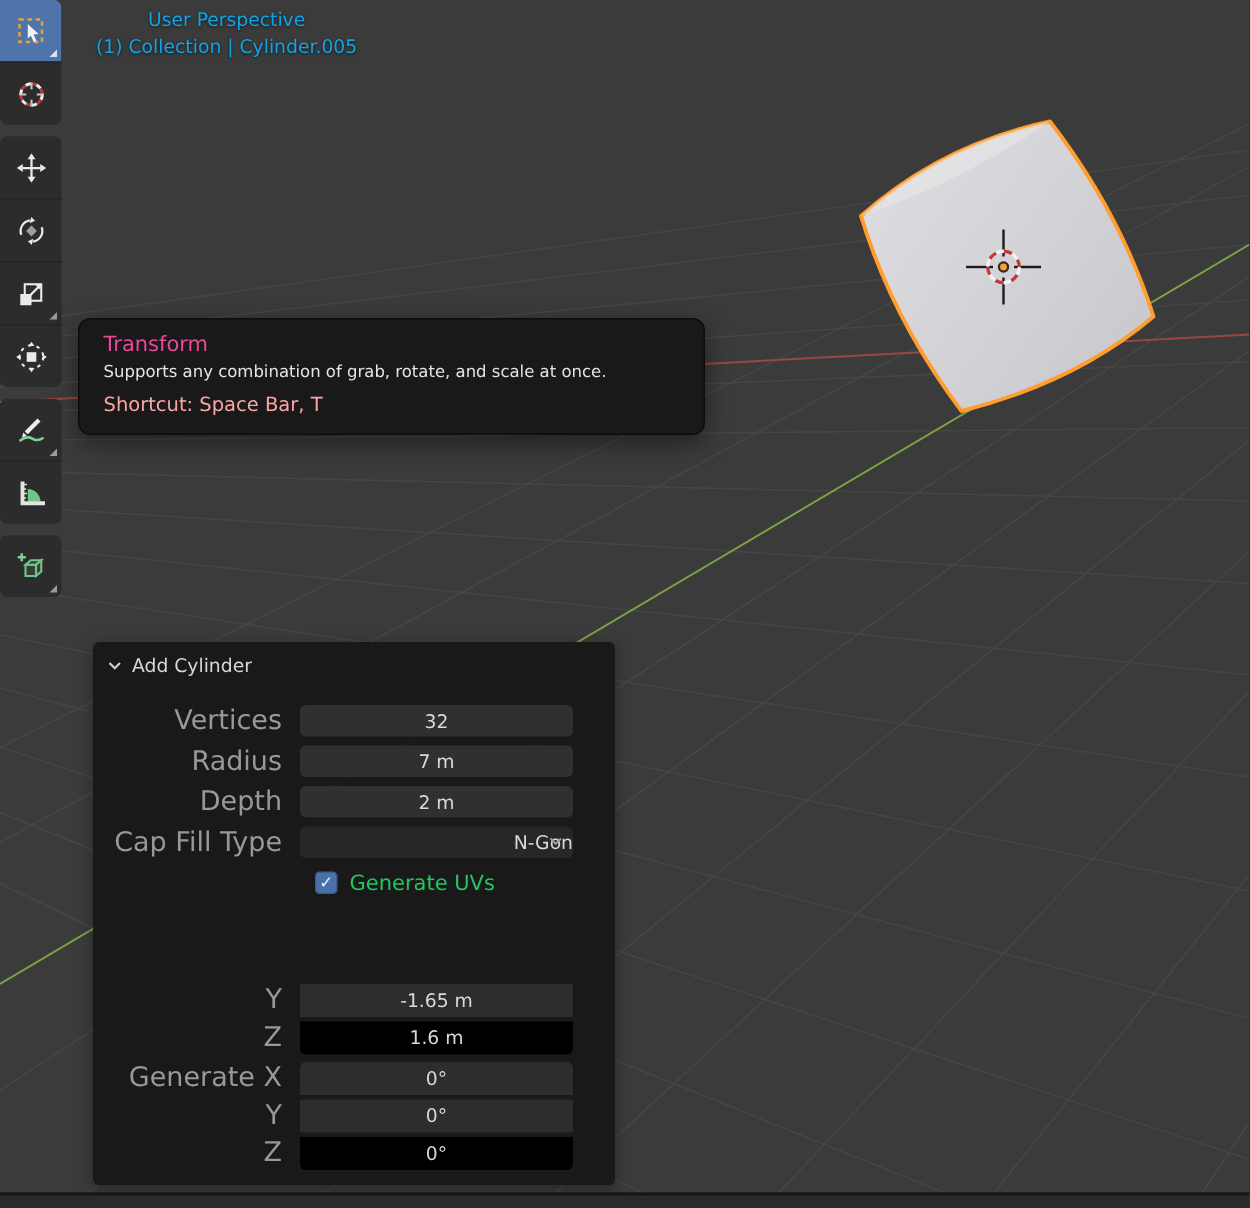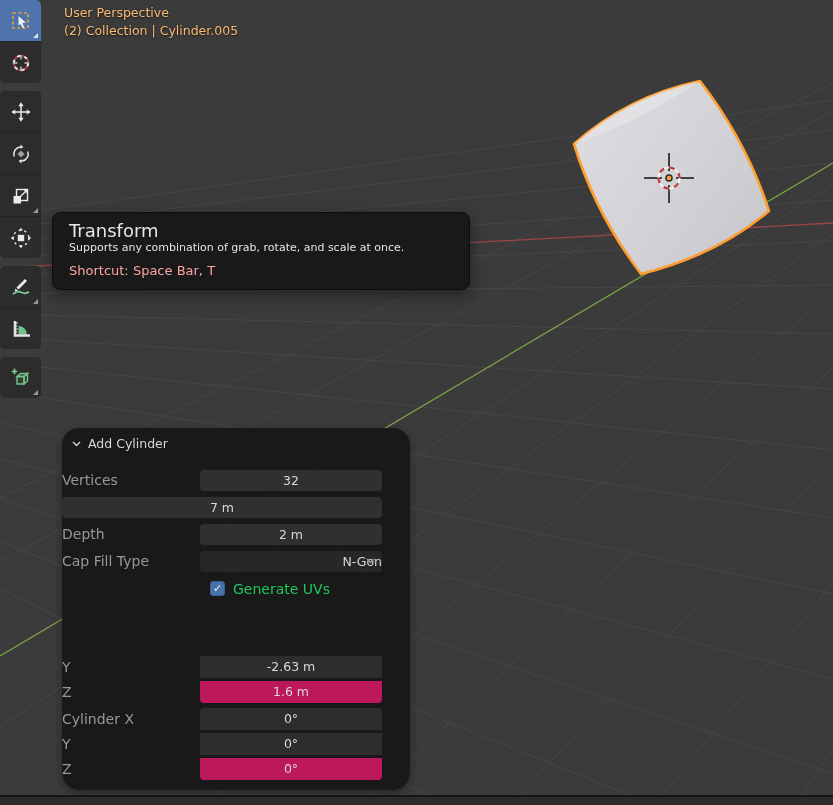--- a/index.html
+++ b/index.html
@@ -9,8 +9,8 @@
   svg#scene-svg{position:absolute;left:0;top:0;}
 
   
-  .vp-header{position:absolute;left:64px;top:4px;color:#fdba74;font-size:12.5px;
-             text-shadow:0 1px 2px rgba(0,0,0,.65);line-height:17px;}
+  .vp-header{position:absolute;left:64px;top:4px;color:#0ea5e9;font-size:12.5px;
+             text-shadow:0 1px 2px rgba(0,0,0,.65);line-height:17px;text-align:center;}
   .vp-header .ctx{margin-top:1px;}
 
   

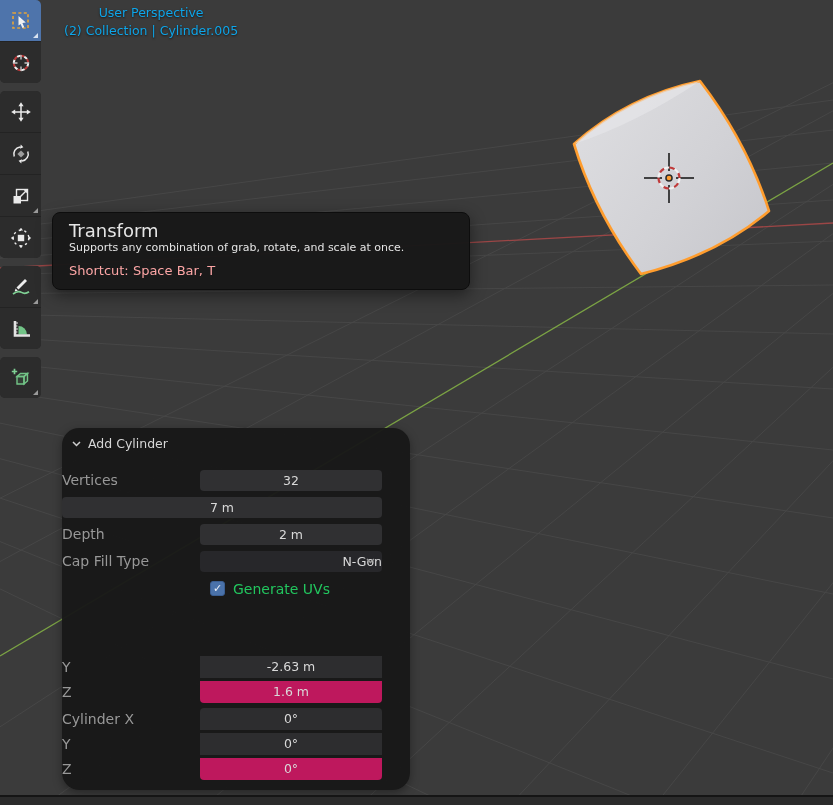--- a/index.html
+++ b/index.html
@@ -123,7 +123,7 @@
 
   <div class="vp-header">
     <div>User Perspective</div>
-    <div class="ctx">(2) Collection | Cylinder.005</div>
+    <div class="ctx">(1) Collection | Cylinder.005</div>
   </div>
 
   <div class="toolbar">

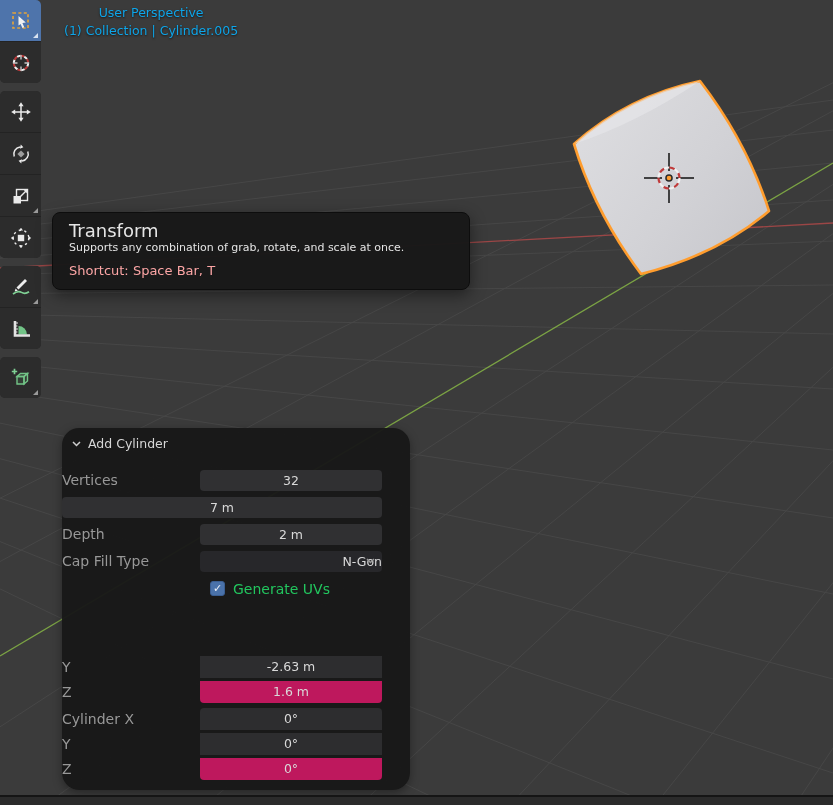--- a/index.html
+++ b/index.html
@@ -29,7 +29,7 @@
   .tooltip{position:absolute;left:52px;top:212px;width:418px;box-sizing:border-box;
            background:rgba(24,24,24,.97);border:1px solid #0d0d0d;border-radius:8px;
            padding:9px 16px 10px 16px;box-shadow:0 5px 16px rgba(0,0,0,.45);}
-  .tooltip .tt-title{color:#e5e5e5;font-size:18px;line-height:17px;}
+  .tooltip .tt-title{color:#ec4899;font-size:14px;line-height:17px;}
   .tooltip .tt-desc{color:#e4e4e4;font-size:11px;line-height:17px;}
   .tooltip .tt-short{color:#fca5a5;font-size:13px;line-height:16px;margin-top:7px;}
 

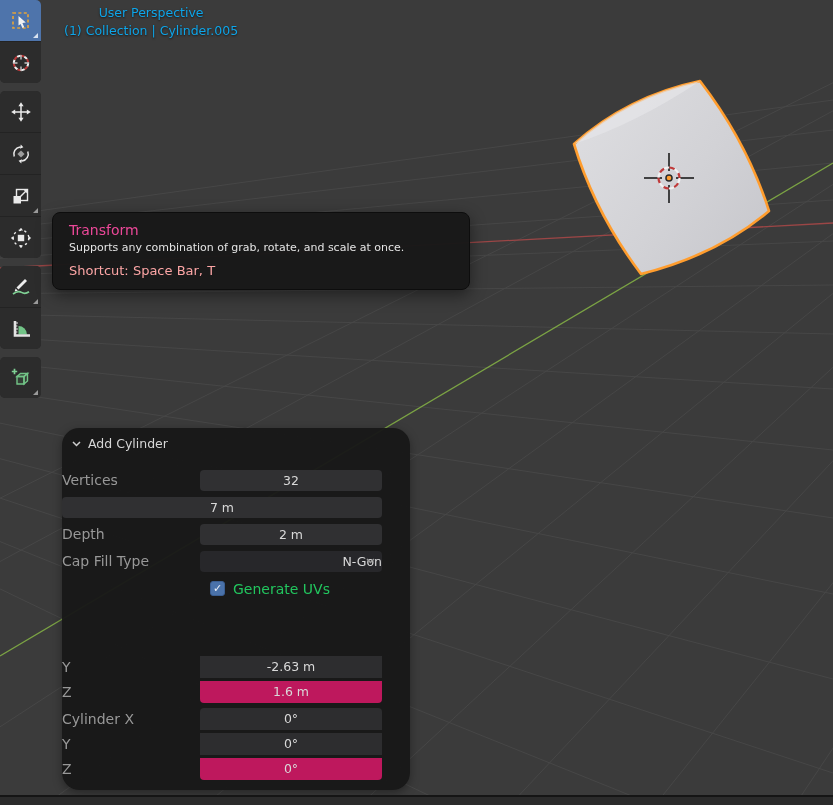--- a/index.html
+++ b/index.html
@@ -35,7 +35,7 @@
 
   
   .op-panel{position:absolute;left:62px;top:428px;width:348px;height:362px;
-            background:rgba(24,24,24,.96);border-radius:17px;box-shadow:0 3px 10px rgba(0,0,0,.35);}
+            background:rgba(24,24,24,.96);border-radius:4px;box-shadow:0 3px 10px rgba(0,0,0,.35);}
   .op-title{position:absolute;left:10px;top:8px;display:flex;align-items:center;
             color:#d6d6d6;font-size:12.5px;cursor:pointer;}
   .op-title svg{margin-right:7px;}

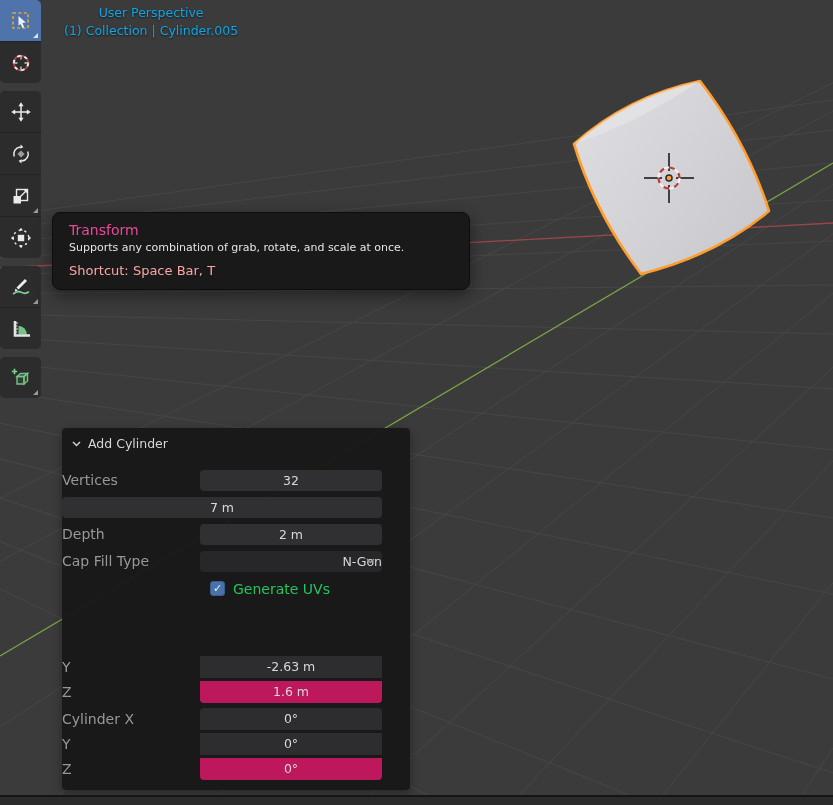--- a/index.html
+++ b/index.html
@@ -40,8 +40,8 @@
             color:#d6d6d6;font-size:12.5px;cursor:pointer;}
   .op-title svg{margin-right:7px;}
   .prow{position:absolute;left:0;width:100%;height:21px;display:flex;}
-  .prow .plabel{width:138px;box-sizing:border-box;padding-right:12px;text-align:left;
-                color:#989898;font-size:14px;line-height:21px;white-space:nowrap;}
+  .prow .plabel{width:138px;box-sizing:border-box;padding-right:12px;text-align:right;
+                color:#989898;font-size:18px;line-height:21px;white-space:nowrap;}
   .prow .pfield{flex:1;margin-right:28px;background:#303032;border-radius:4px;
                 color:#d9d9d9;font-size:12.5px;line-height:21px;text-align:center;cursor:pointer;}
   .prow .dropdown{background:#27272a;text-align:right;padding-left:9px;position:relative;}

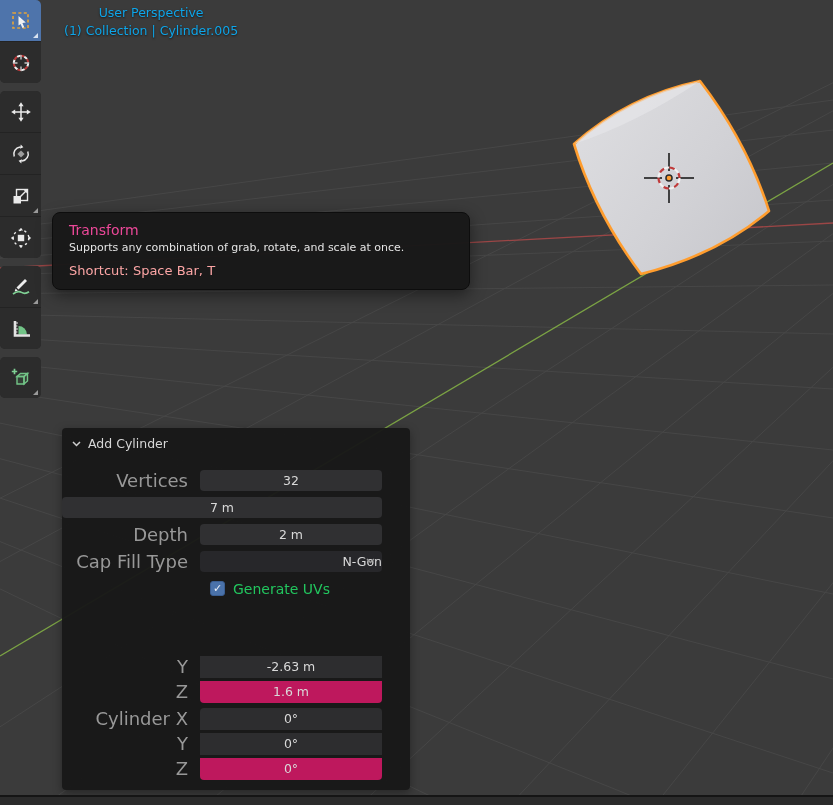--- a/index.html
+++ b/index.html
@@ -256,6 +256,7 @@
       <div class="pfield">32</div>
     </div>
     <div class="prow" style="top:69px">
+      <div class="plabel">Radius</div>
       <div class="pfield">7 m</div>
     </div>
     <div class="prow" style="top:96px">

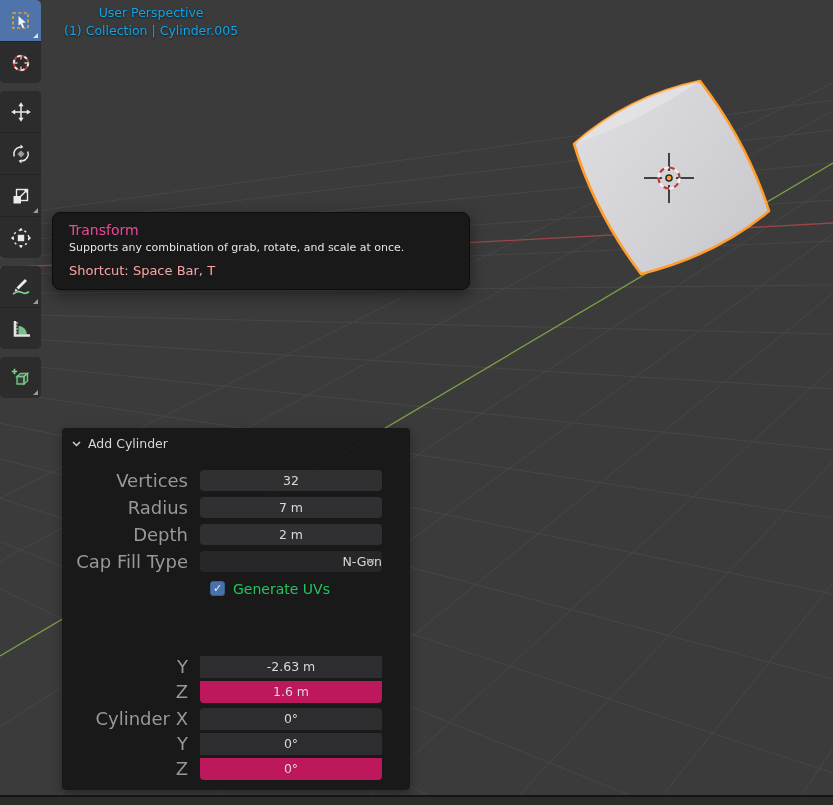--- a/index.html
+++ b/index.html
@@ -278,7 +278,7 @@
     </div>
     <div class="prow h22" style="top:228px">
       <div class="plabel">Y</div>
-      <div class="pfield gmid">-2.63 m</div>
+      <div class="pfield gmid">-1.65 m</div>
     </div>
     <div class="prow h22" style="top:253px">
       <div class="plabel">Z</div>

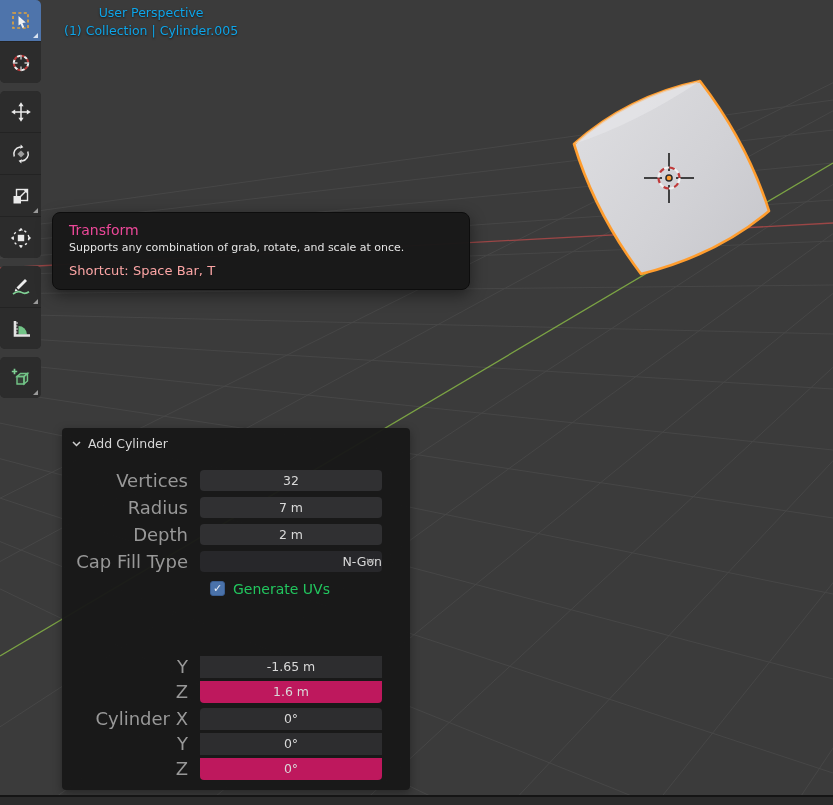--- a/index.html
+++ b/index.html
@@ -50,7 +50,7 @@
   .prow.h22 .plabel,.prow.h22 .pfield{line-height:22px;}
   .pfield.gtop{border-radius:4px 4px 0 0;background:#2d2d2f;}
   .pfield.gmid{border-radius:0;background:#2d2d2f;}
-  .pfield.gbot{border-radius:0 0 4px 4px;background:#be185d;}
+  .pfield.gbot{border-radius:0 0 4px 4px;background:#000000;}
   .cbrow{position:absolute;left:148px;display:flex;align-items:center;height:21px;cursor:pointer;}
   .cbox{width:15px;height:15px;background:#4a72aa;border-radius:3px;border:1px solid #3a5e92;
         box-sizing:border-box;color:#eef2f8;font-size:11px;line-height:13px;text-align:center;}

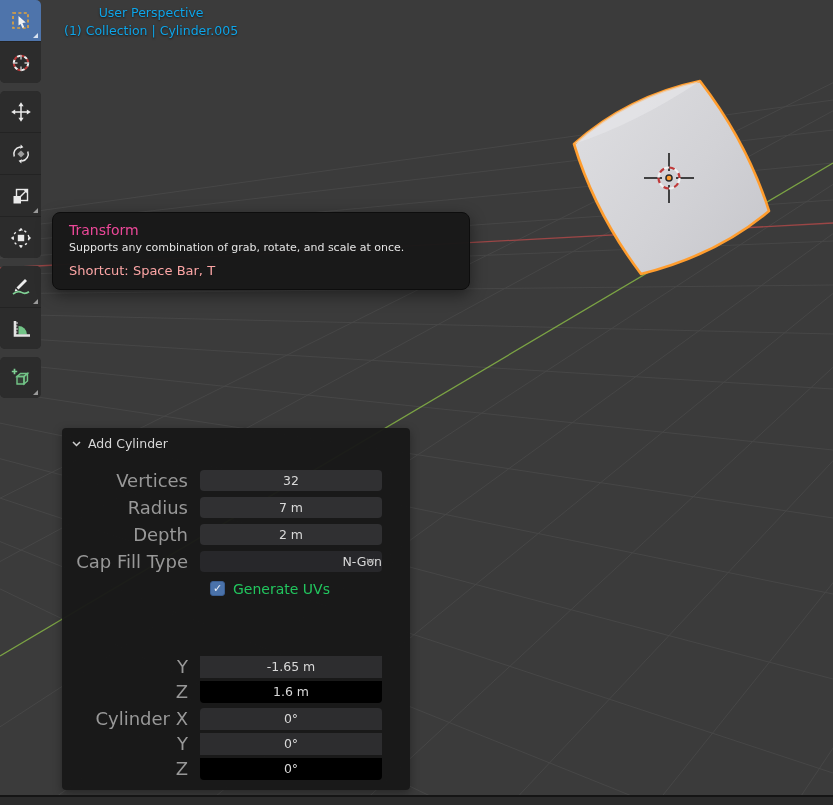--- a/index.html
+++ b/index.html
@@ -285,7 +285,7 @@
       <div class="pfield gbot">1.6 m</div>
     </div>
     <div class="prow h22" style="top:280px">
-      <div class="plabel">Cylinder X</div>
+      <div class="plabel">Generate X</div>
       <div class="pfield gtop">0°</div>
     </div>
     <div class="prow h22" style="top:305px">

